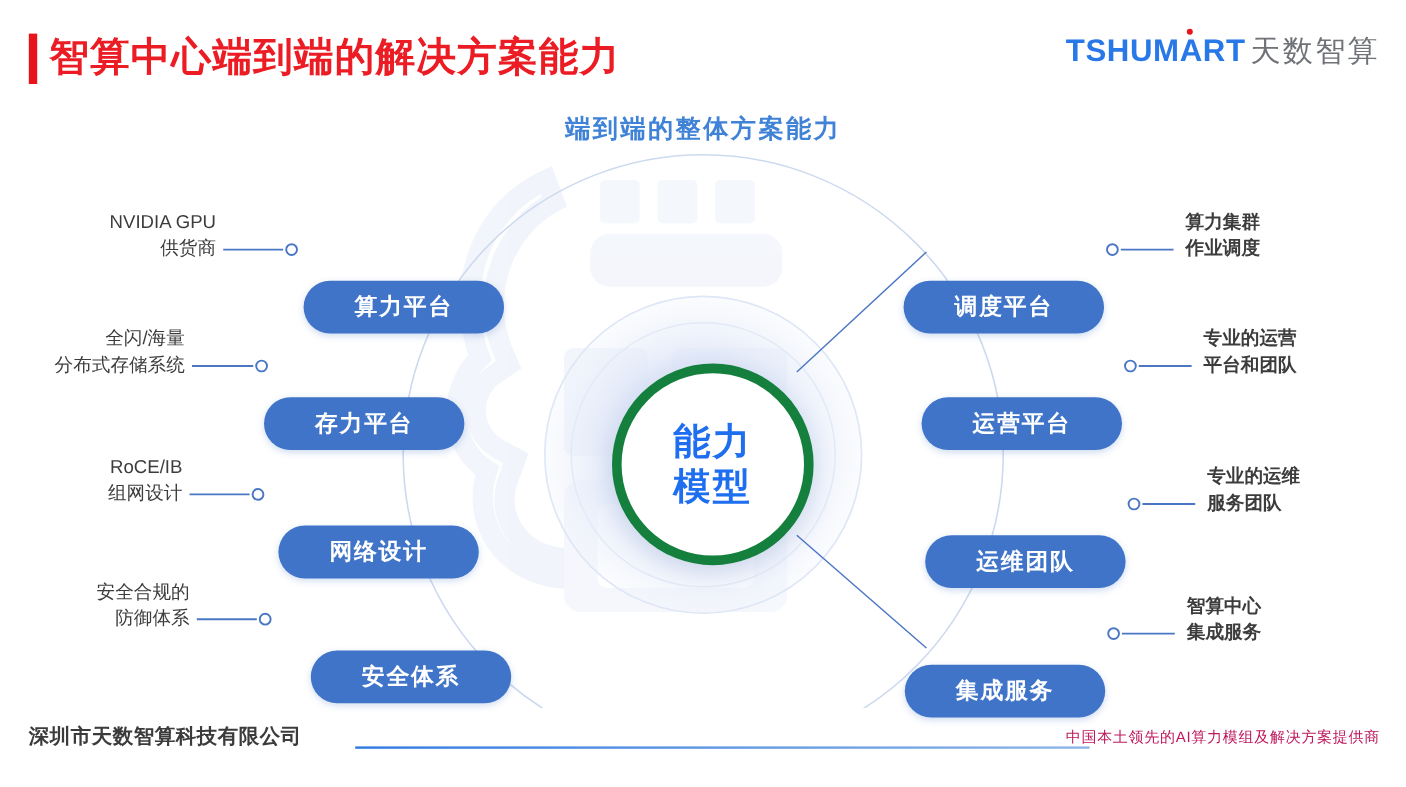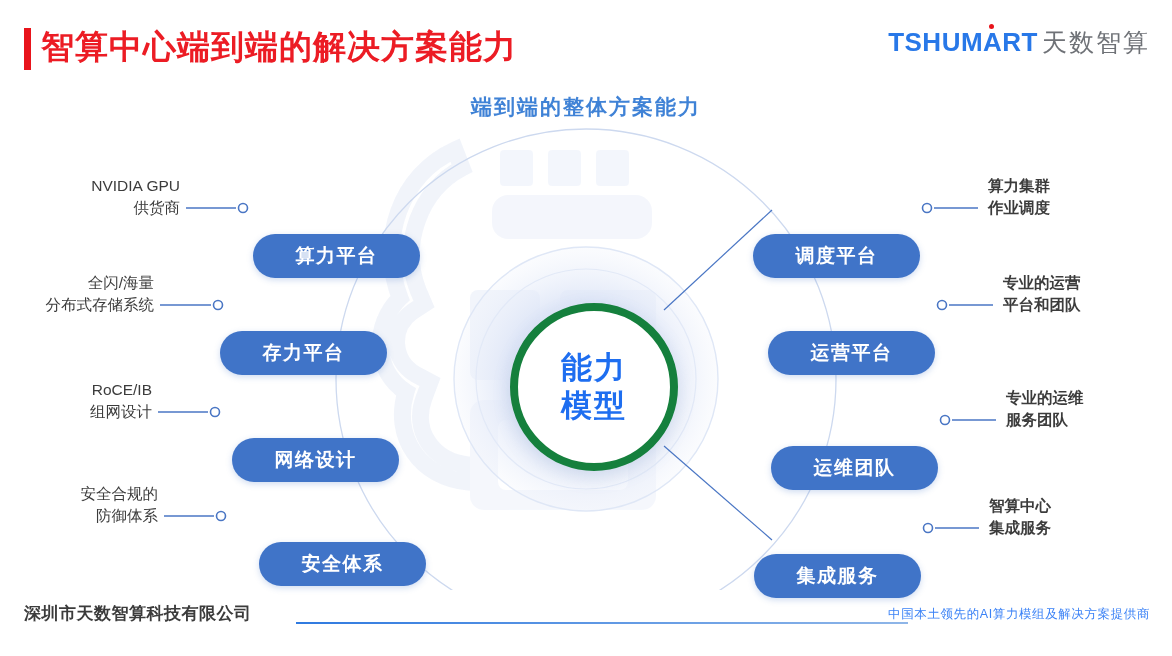--- a/index.html
+++ b/index.html
@@ -169,7 +169,7 @@
     position: absolute;
     right: 22px; top: 14px;
     font-size: 12.5px;
-    color: #3b82f6;
+    color: #be185d;
     letter-spacing: 0.6px;
     white-space: nowrap;
   }

